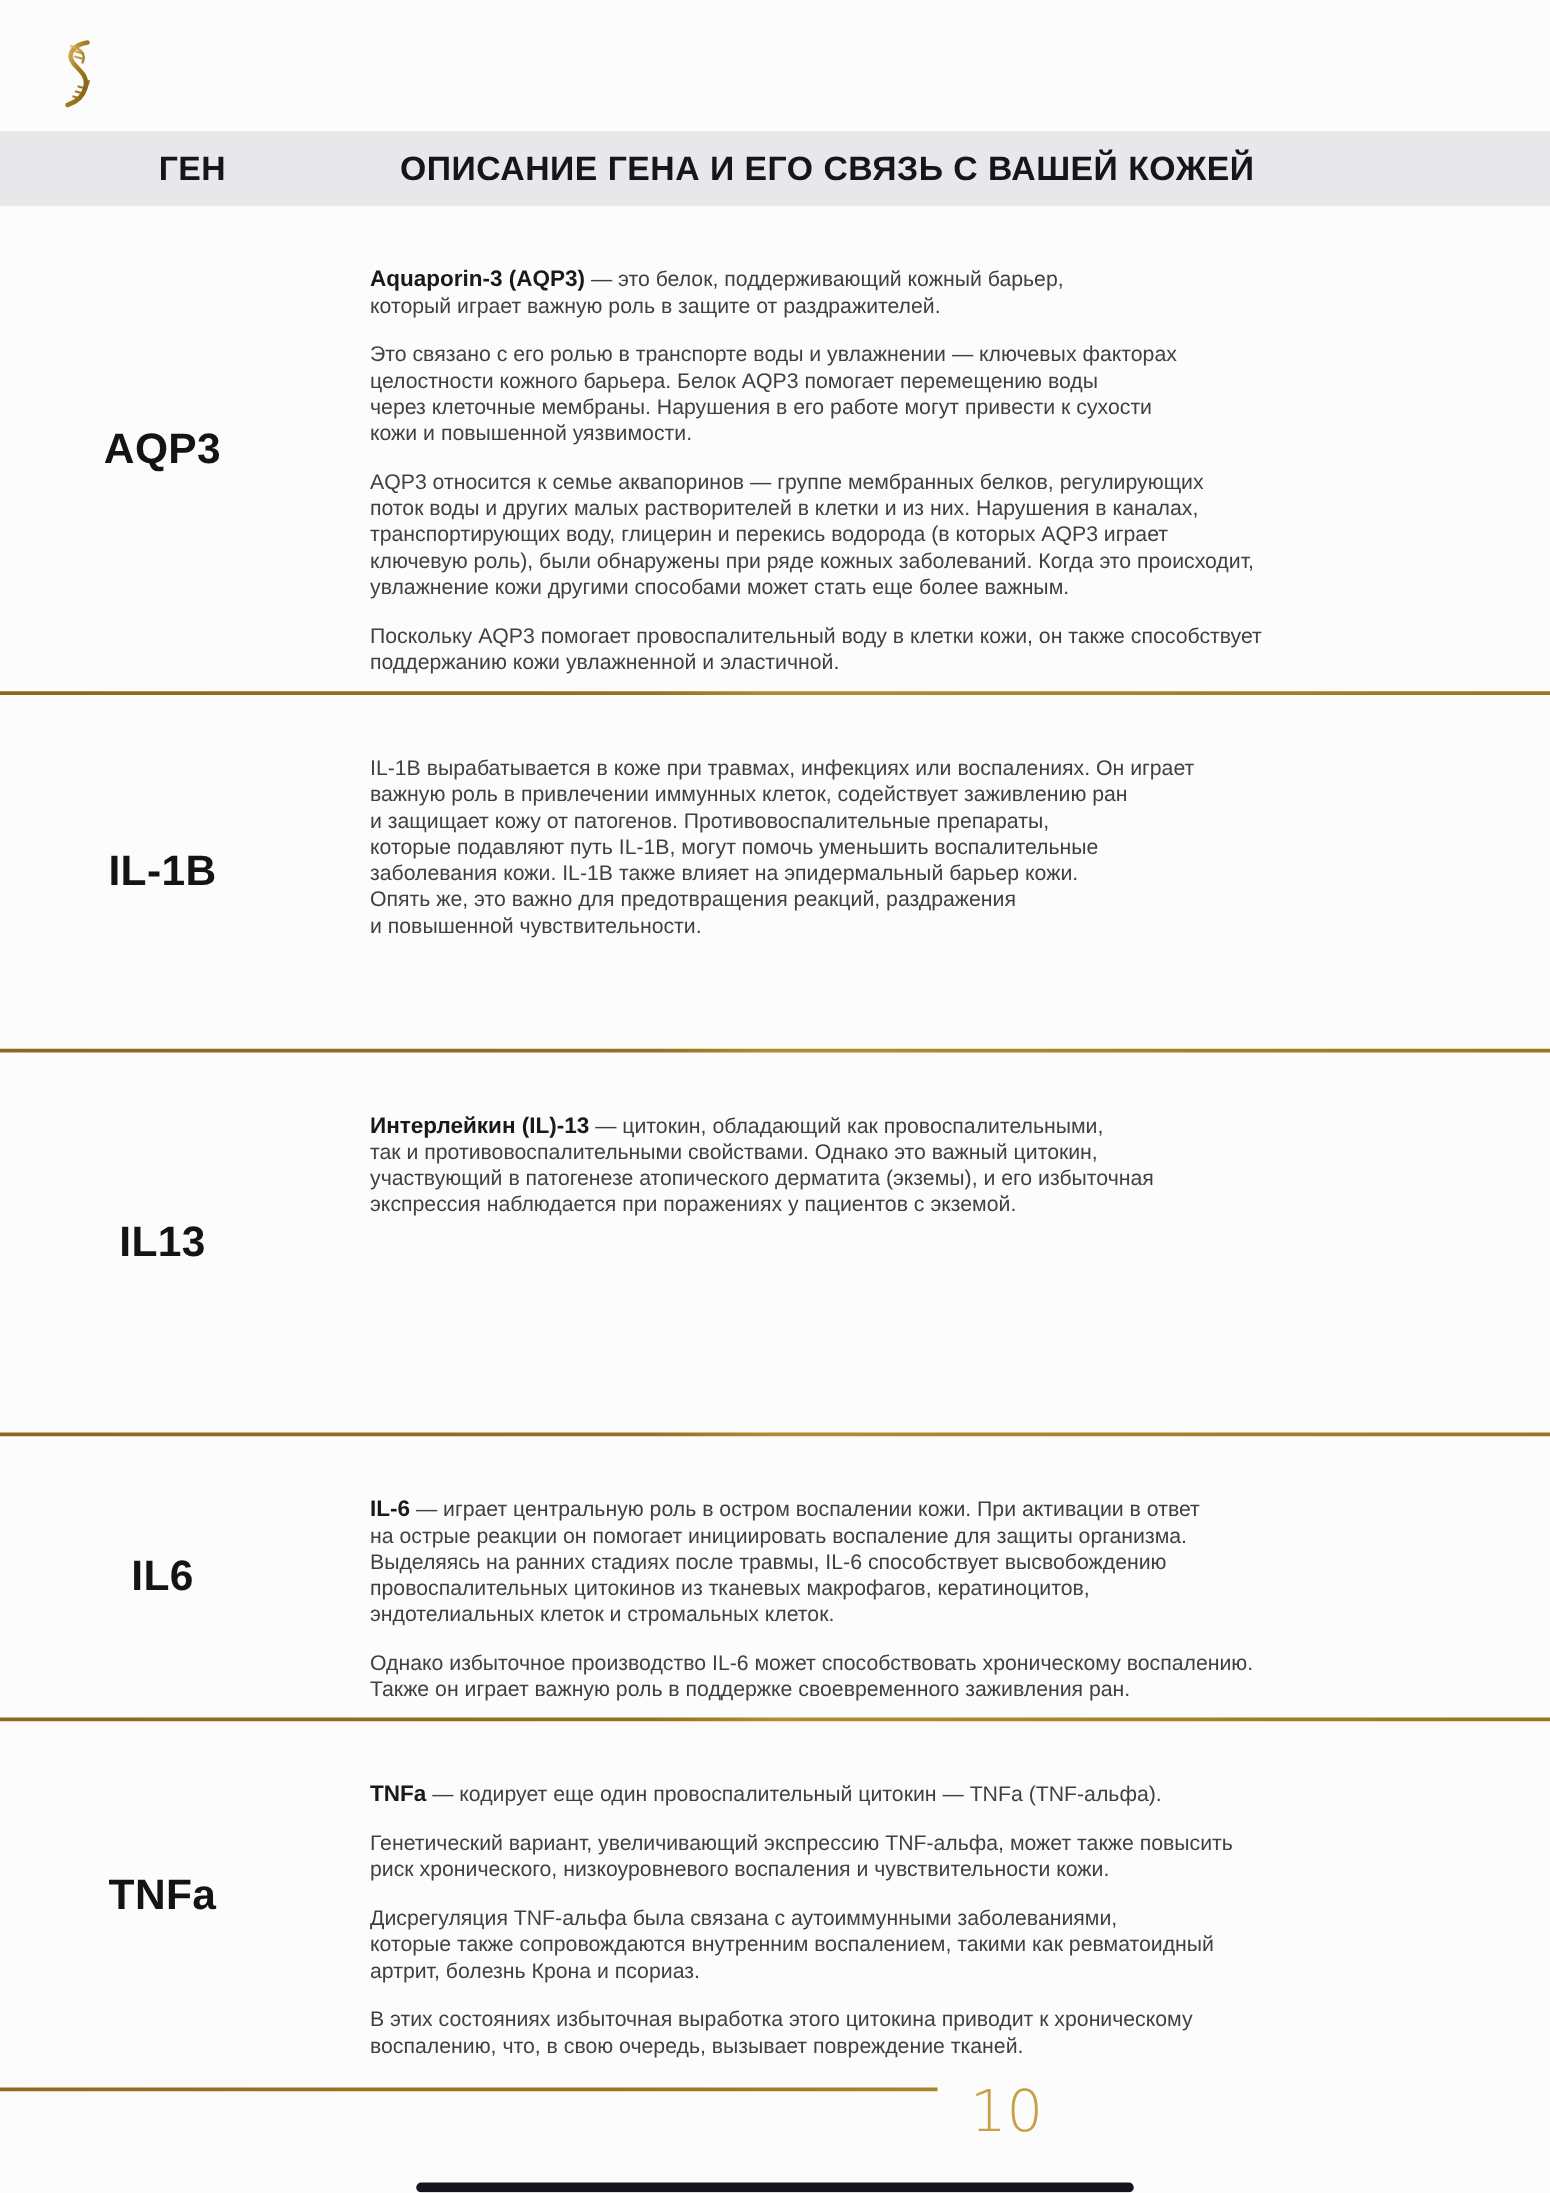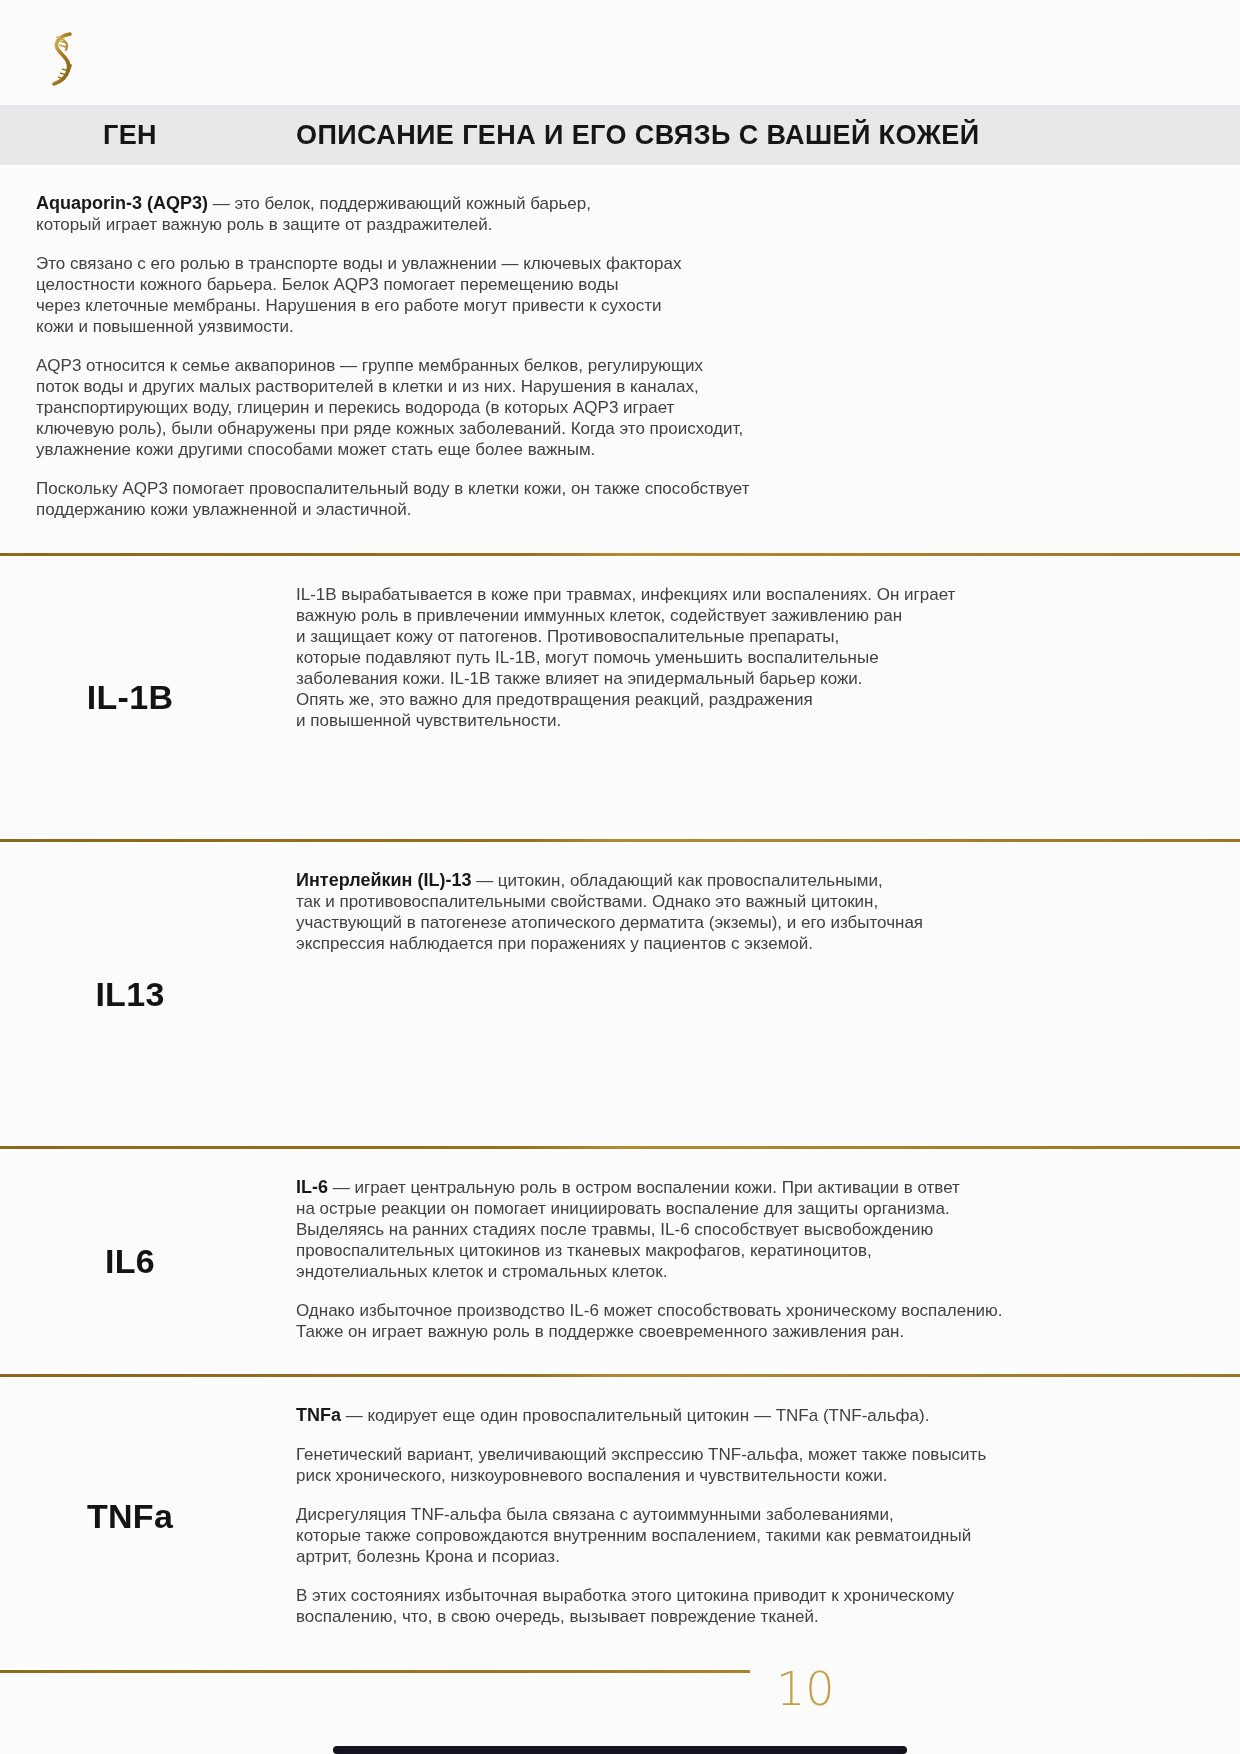--- a/index.html
+++ b/index.html
@@ -19,7 +19,7 @@
     height:60px;background:#e8e7e9;
     display:flex;align-items:center;
     font-weight:700;color:#161518;
-    font-size:27px;letter-spacing:.4px;
+    font-size:27px;letter-spacing:.4px;padding-left:24px;
   }
   .th-gene{width:260px;text-align:center;}
   .th-desc{margin-left:36px;}

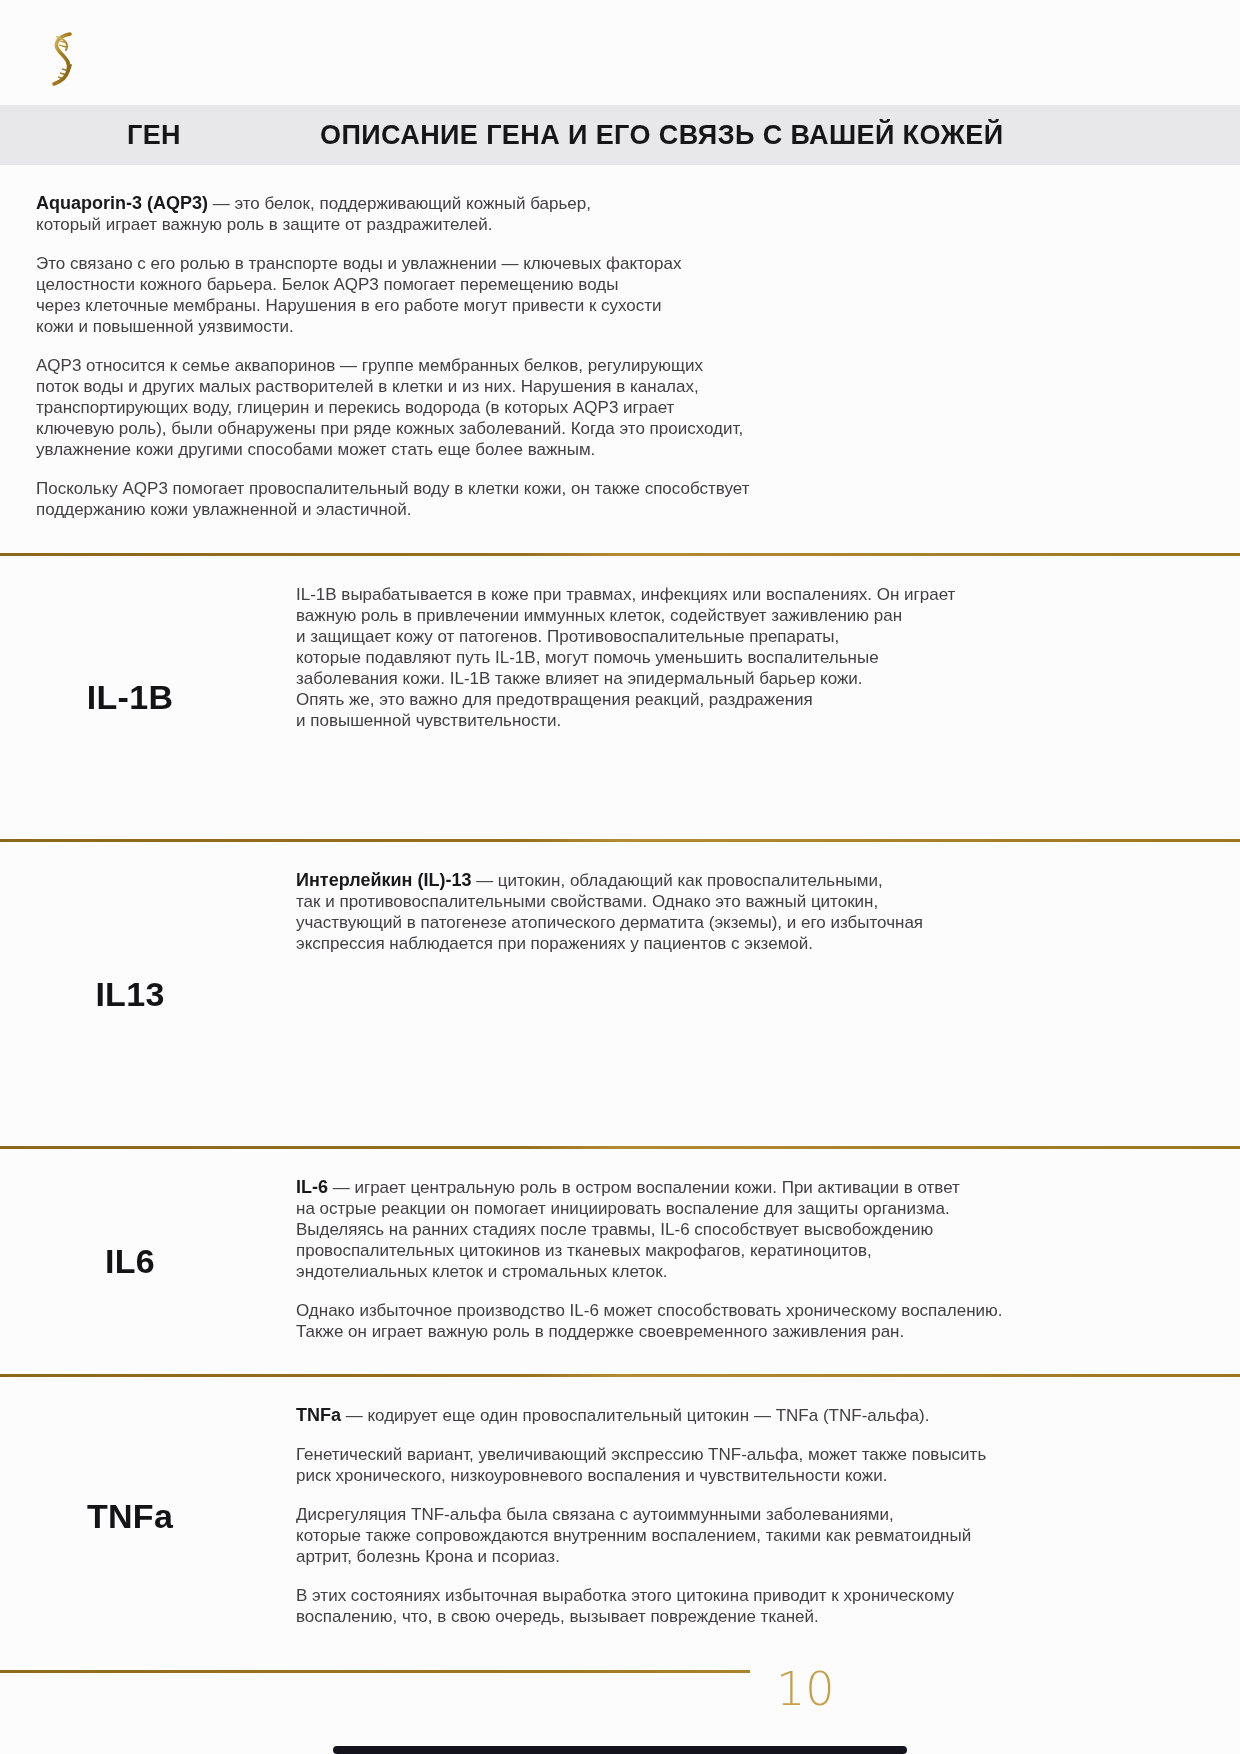--- a/index.html
+++ b/index.html
@@ -46,7 +46,7 @@
     width:864px;
     align-self:flex-start;
     padding-top:28px;
-    font-size:17px;line-height:21px;
+    font-size:17px;line-height:21px;margin-top:20px;
   }
   .gene-description p{
     margin:0 0 18px 0;

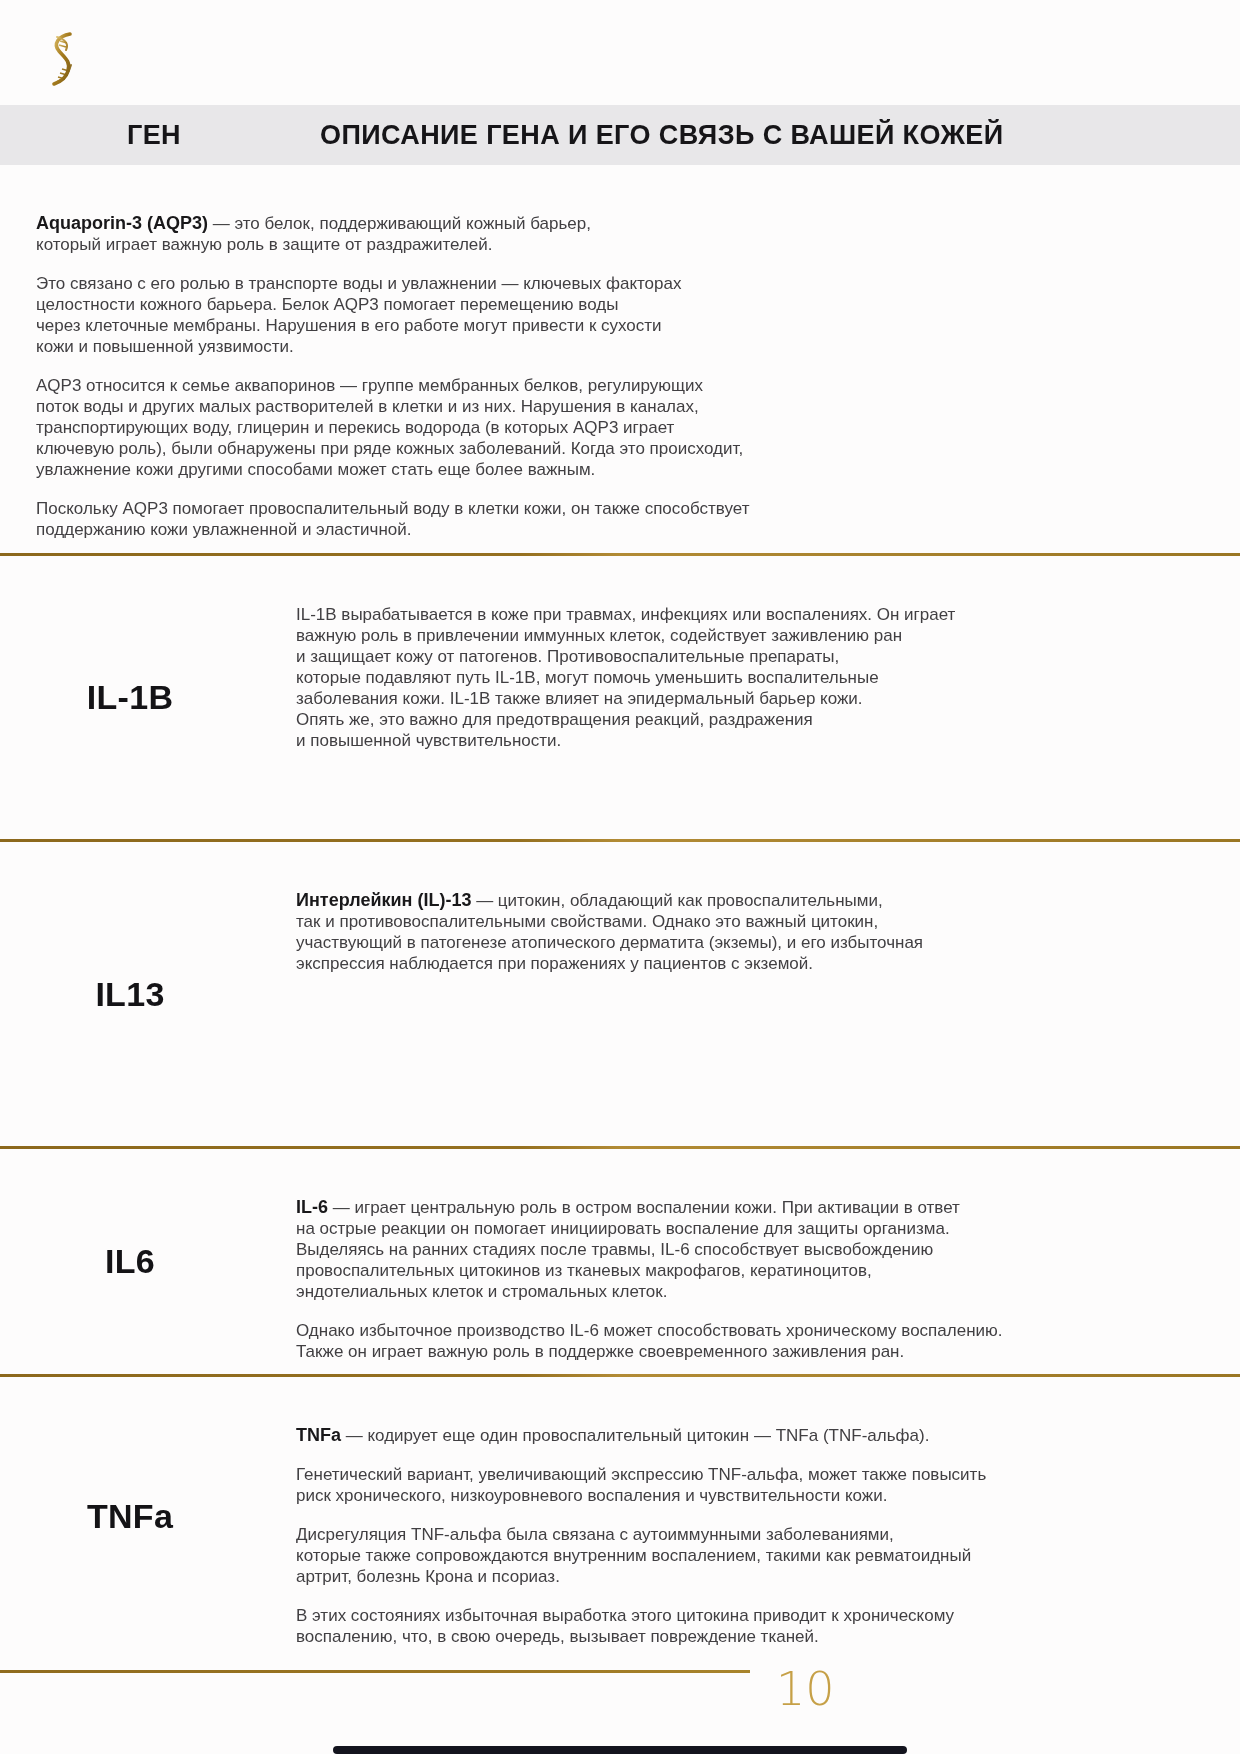--- a/index.html
+++ b/index.html
@@ -102,6 +102,7 @@
 
   <main id="gene-table">
       <section class="gene-row r1">
+        <div class="gene-name">AQP3</div>
         <div class="gene-description">
           <p><span class="lead">Aquaporin-3 (AQP3)</span> — это белок, поддерживающий кожный барьер,
 который играет важную роль в защите от раздражителей.</p>

